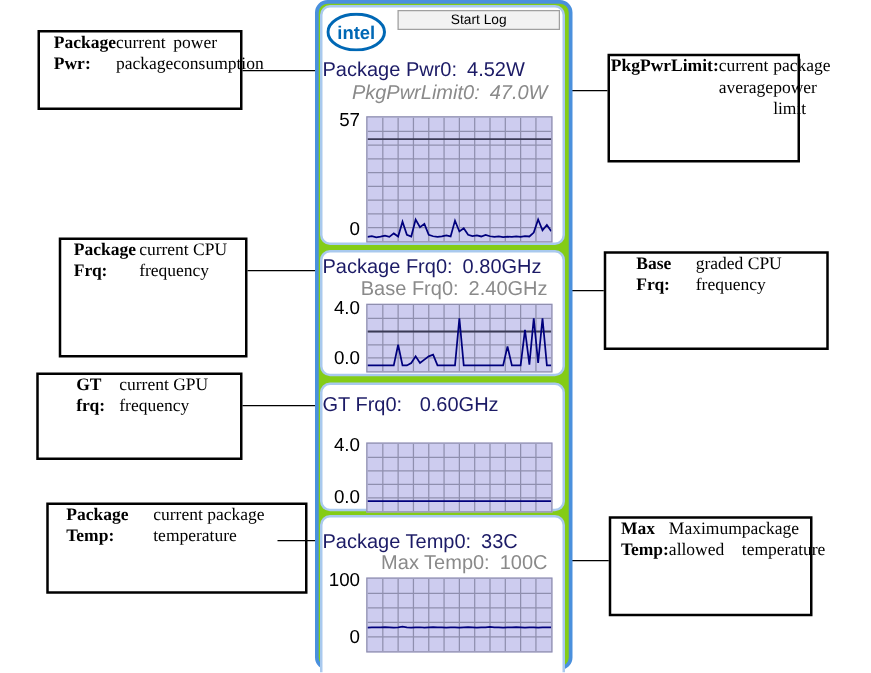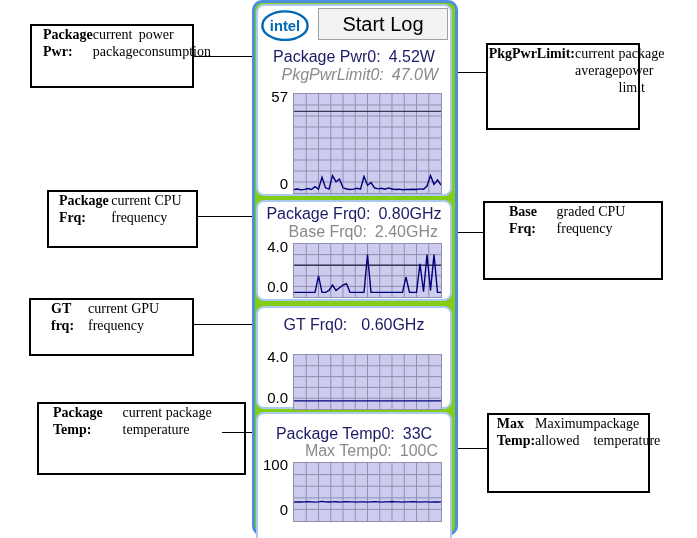--- a/index.html
+++ b/index.html
@@ -30,8 +30,8 @@
   .ylab{position:absolute;left:0;width:30px;text-align:right;font-size:15px;color:#000;}
   .plot{position:absolute;background:#cdccef;border:1px solid #8f8fae;}
   .plot svg{display:block;width:100%;height:100%;}
-  .startlog{position:absolute;left:60px;top:2px;width:130px;height:32px;
-            background:#f2f2f2;border:1px solid #a0a0a0;font-size:20px;color:#000;
+  .startlog{position:absolute;left:60px;top:2px;width:130px;height:16px;
+            background:#f2f2f2;border:1px solid #a0a0a0;font-size:11px;color:#000;
             font-family:"Liberation Sans","DejaVu Sans",sans-serif;cursor:pointer;}
   .logo{position:absolute;left:3px;top:4px;width:48px;height:33px;}
 </style>

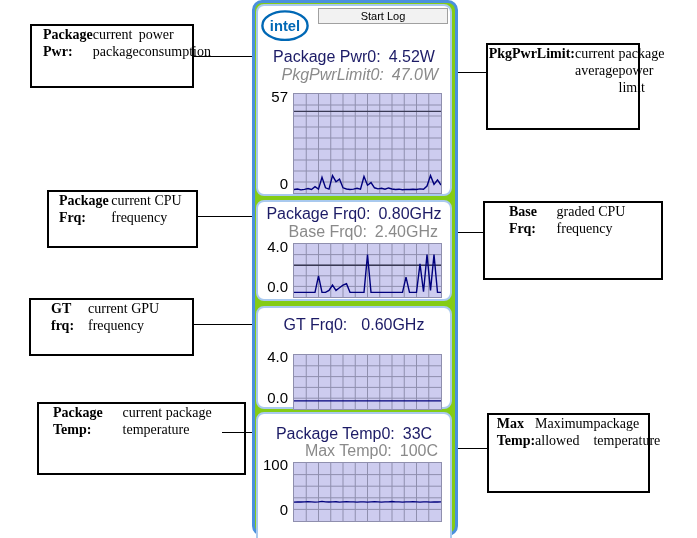--- a/index.html
+++ b/index.html
@@ -23,7 +23,7 @@
          border:3px solid #4a90dd;border-radius:10px;background:#84cc16;}
   .card{position:absolute;left:1px;width:196px;box-sizing:border-box;
         border:2px solid #a9c9ee;border-radius:8px;background:#fff;}
-  .trow{position:absolute;left:0;right:0;display:flex;justify-content:center;gap:8px;
+  .trow{position:absolute;left:0;right:0;display:flex;justify-content:flex-start;gap:8px;
         font-size:16px;white-space:nowrap;}
   .trow.title{color:#1c1b66;}
   .trow.sub{color:#8a8a8a;justify-content:flex-end;padding-right:12px;}

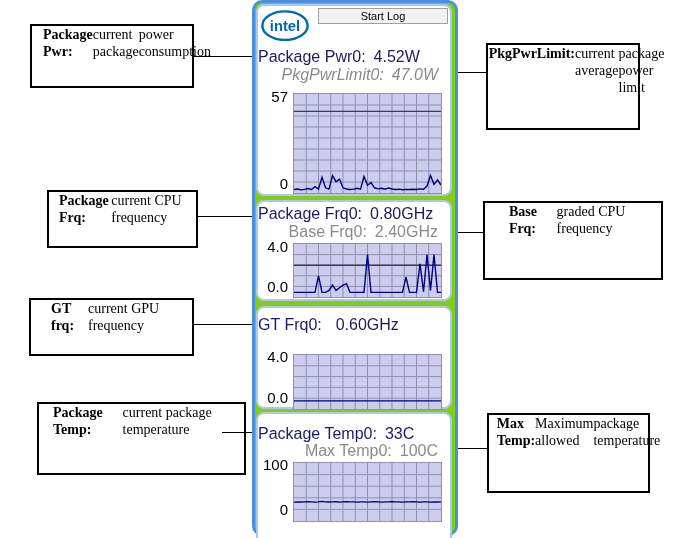--- a/index.html
+++ b/index.html
@@ -45,7 +45,7 @@
     <div>current package</div>
     <div>power consumption</div>
   </div>
-  <div class="note" style="left:47px;top:190px;width:151px;height:58px;padding-left:10px;">
+  <div class="note" style="left:47px;top:190px;width:151px;height:96px;padding-left:10px;">
     <div class="nt">Package Frq:</div>
     <div>current CPU frequency</div>
   </div>

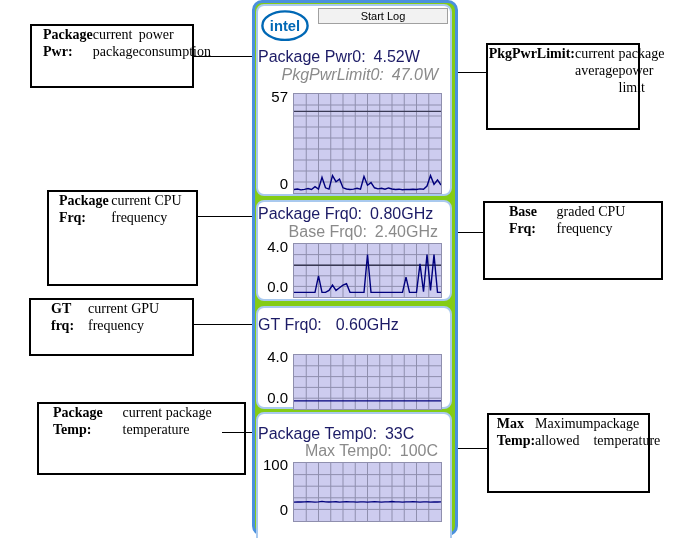--- a/index.html
+++ b/index.html
@@ -49,7 +49,7 @@
     <div class="nt">Package Frq:</div>
     <div>current CPU frequency</div>
   </div>
-  <div class="note" style="left:29px;top:298px;width:165px;height:58px;padding-left:20px;">
+  <div class="note" style="left:29px;top:298px;width:165px;height:70px;padding-left:30px;">
     <div class="nt">GT frq:</div>
     <div>current GPU frequency</div>
   </div>

